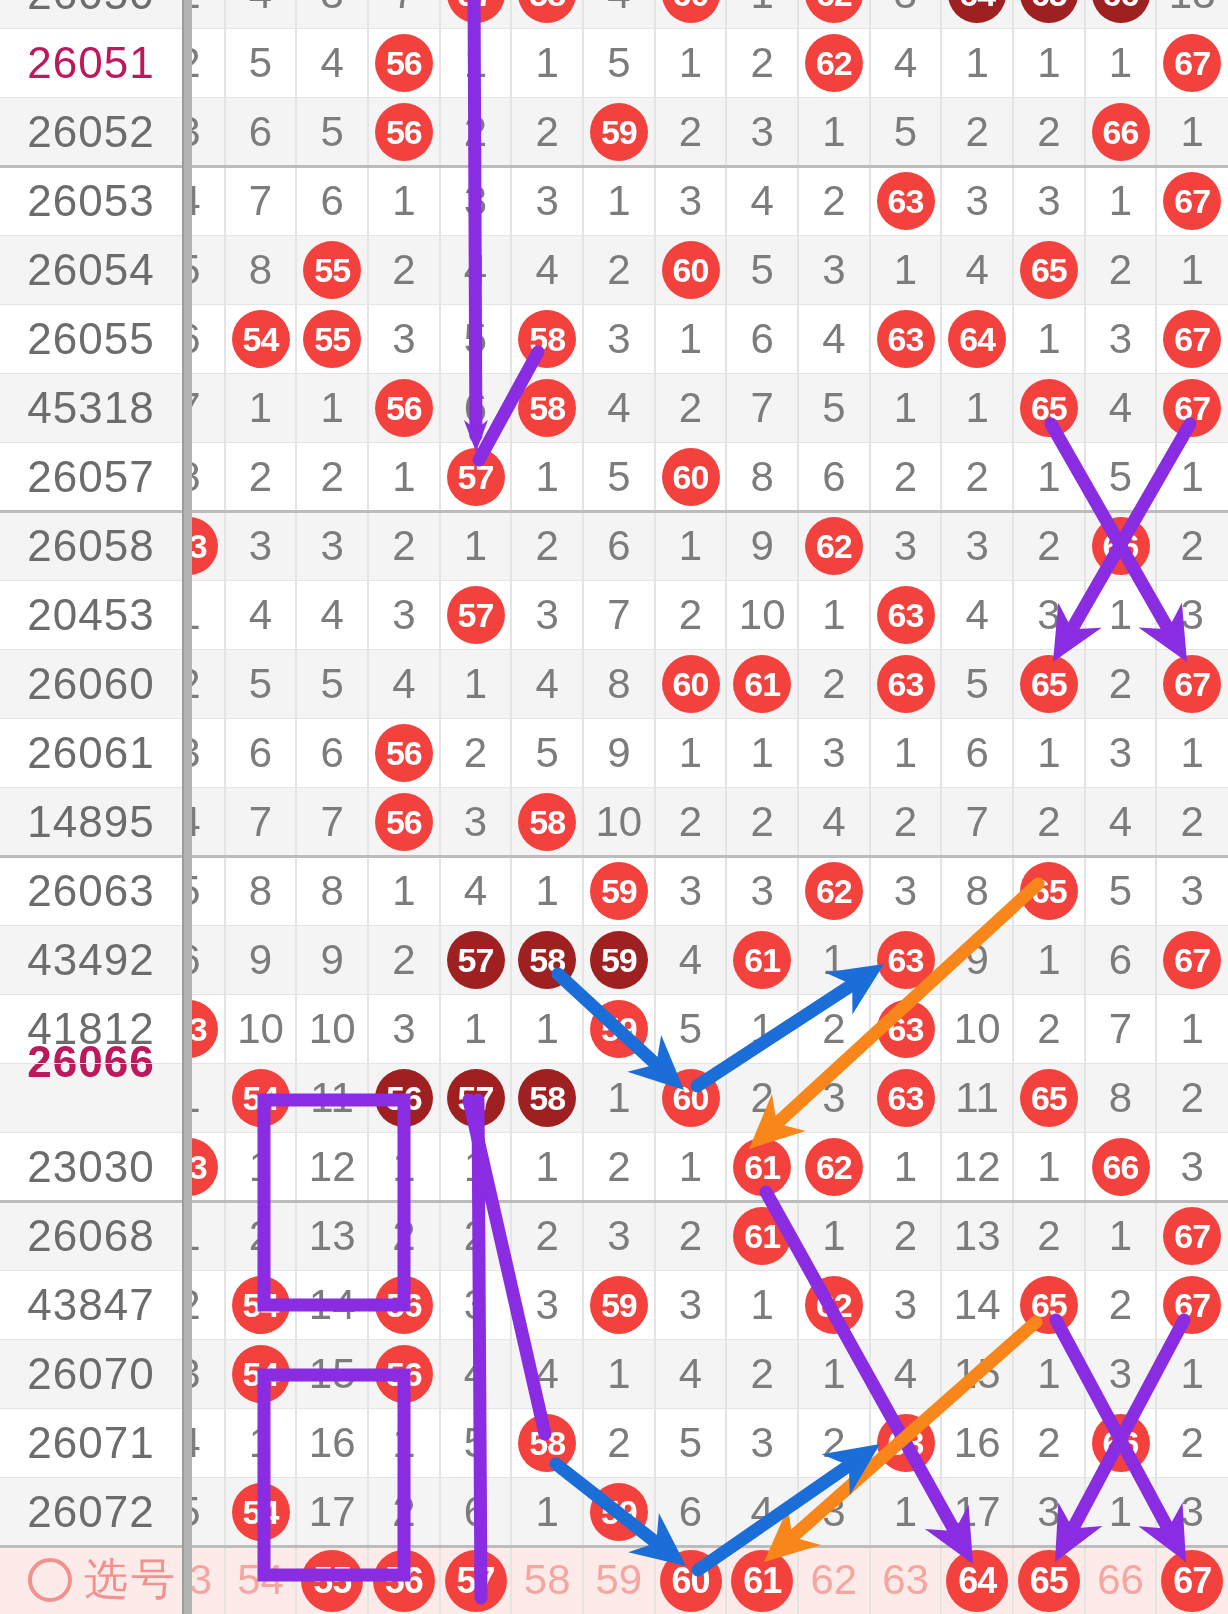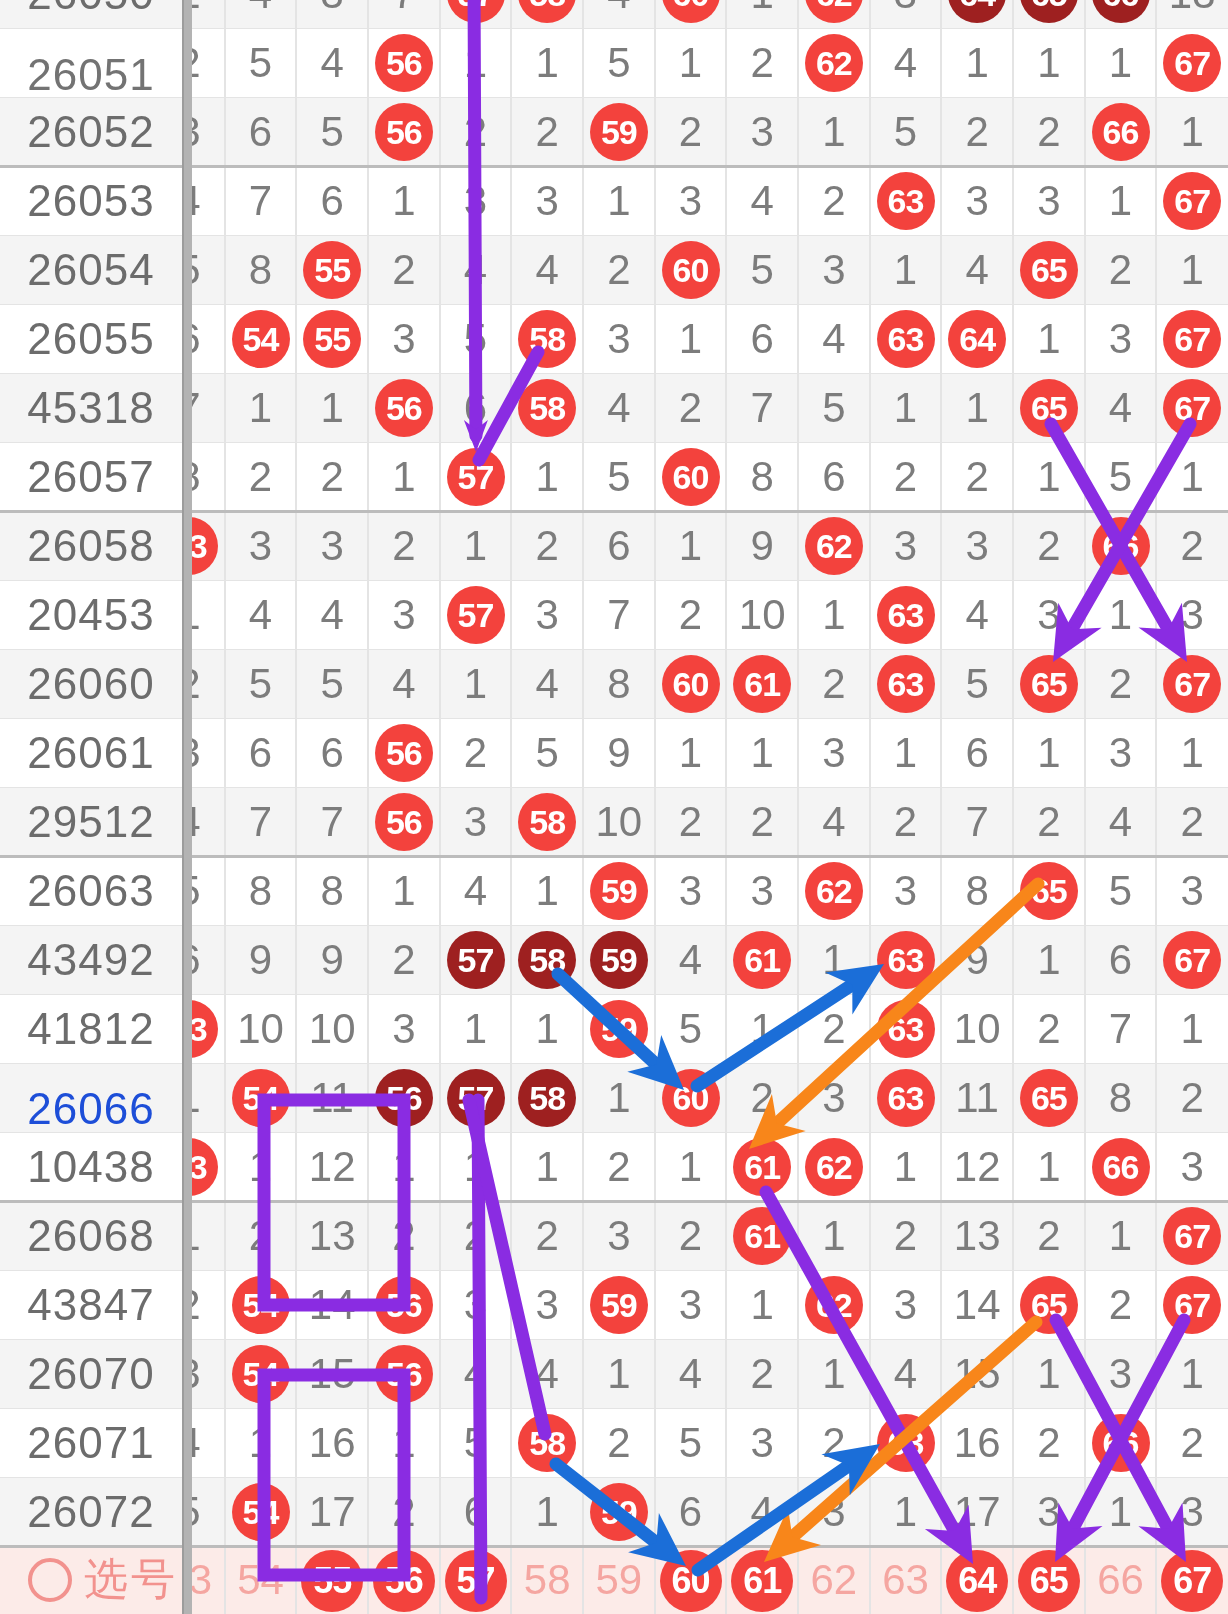--- a/index.html
+++ b/index.html
@@ -462,7 +462,7 @@
       </div>
     <div id="pane-periods">
         <div class="period" style="top: -41px; line-height: 69px; color: rgb(108, 108, 108);">26050</div>
-        <div class="period" style="top: 40px; line-height: 69px; color: #737373;">26051</div>
+        <div class="period" style="top: 28px; line-height: 69px; color: #be185d;">26051</div>
         <div class="period" style="top: 97px; line-height: 69px; color: rgb(108, 108, 108);">26052</div>
         <div class="period" style="top: 166px; line-height: 69px; color: rgb(108, 108, 108);">26053</div>
         <div class="period" style="top: 235px; line-height: 69px; color: rgb(108, 108, 108);">26054</div>

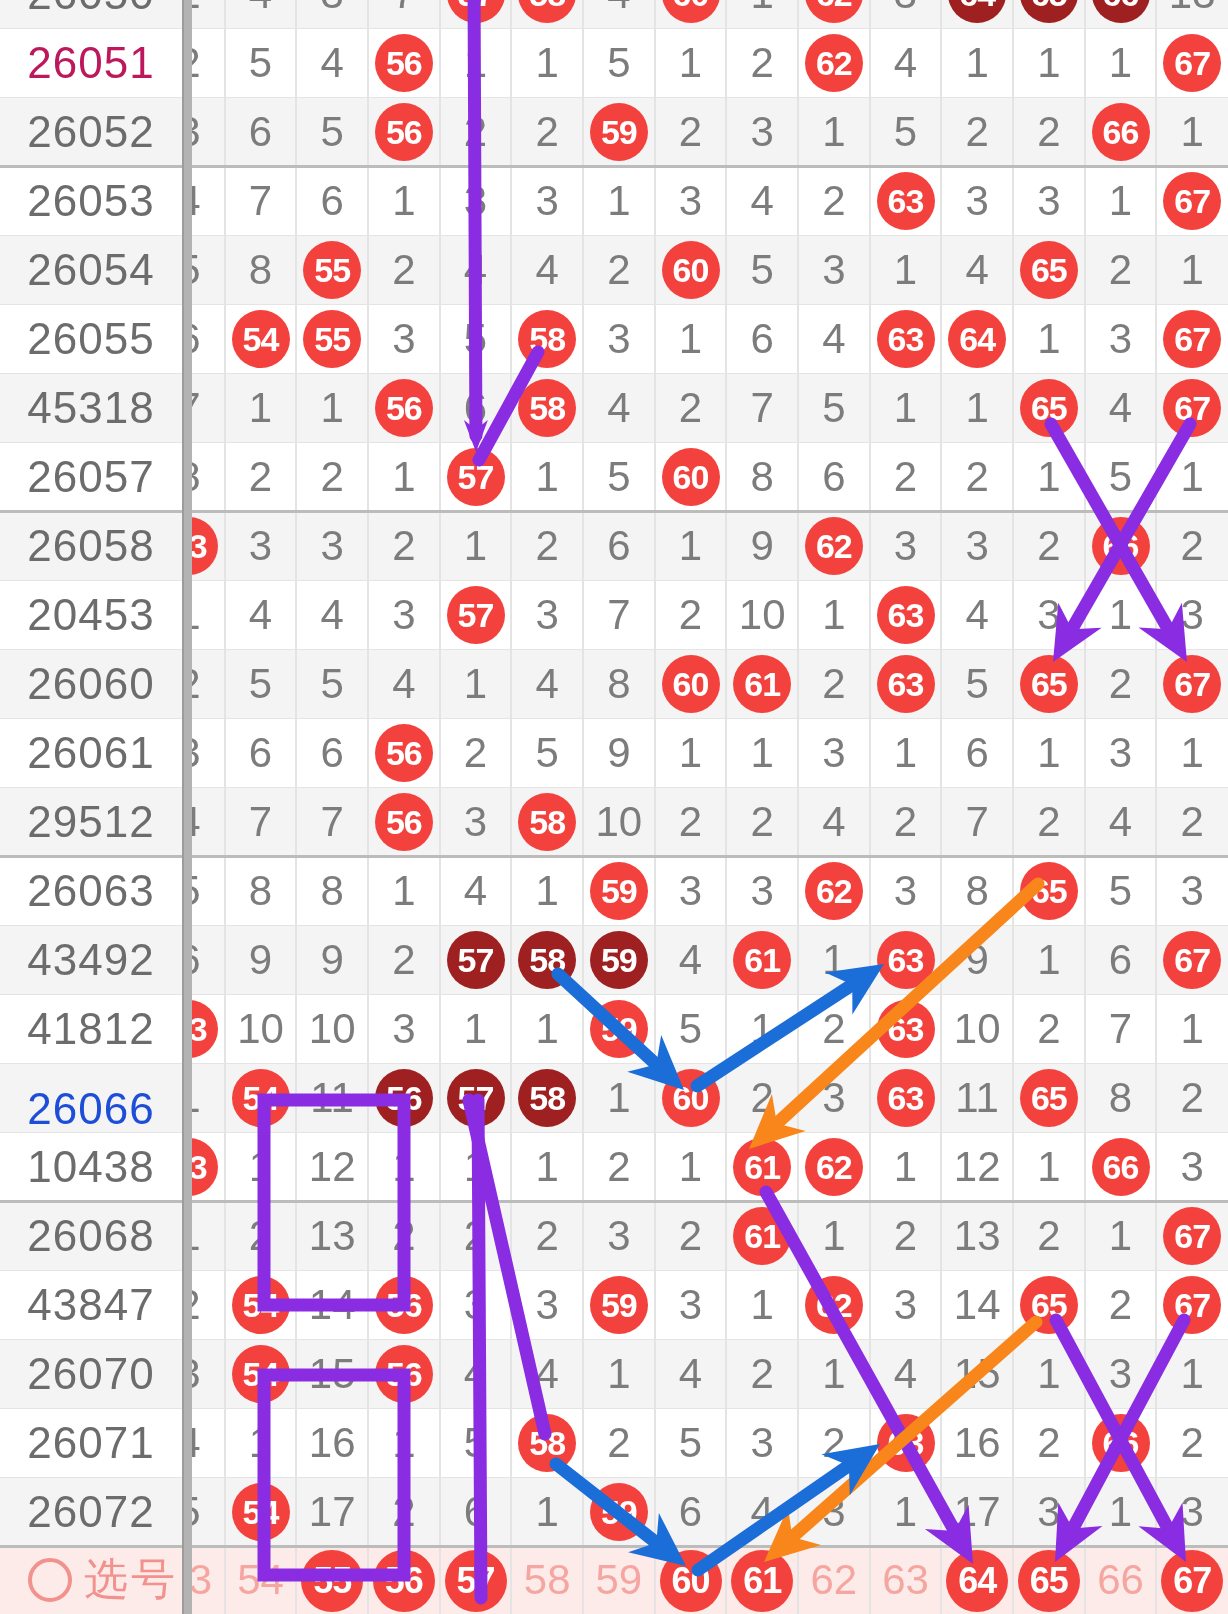--- a/index.html
+++ b/index.html
@@ -473,7 +473,7 @@
         <div class="period" style="top: 580px; line-height: 69px; color: rgb(108, 108, 108);">20453</div>
         <div class="period" style="top: 649px; line-height: 69px; color: rgb(108, 108, 108);">26060</div>
         <div class="period" style="top: 718px; line-height: 69px; color: rgb(108, 108, 108);">26061</div>
-        <div class="period" style="top: 787px; line-height: 69px; color: rgb(108, 108, 108);">29512</div>
+        <div class="period" style="top: 787px; line-height: 69px; color: rgb(108, 108, 108);">14895</div>
         <div class="period" style="top: 856px; line-height: 69px; color: rgb(108, 108, 108);">26063</div>
         <div class="period" style="top: 925px; line-height: 69px; color: rgb(108, 108, 108);">43492</div>
         <div class="period" style="top: 994px; line-height: 69px; color: rgb(108, 108, 108);">41812</div>

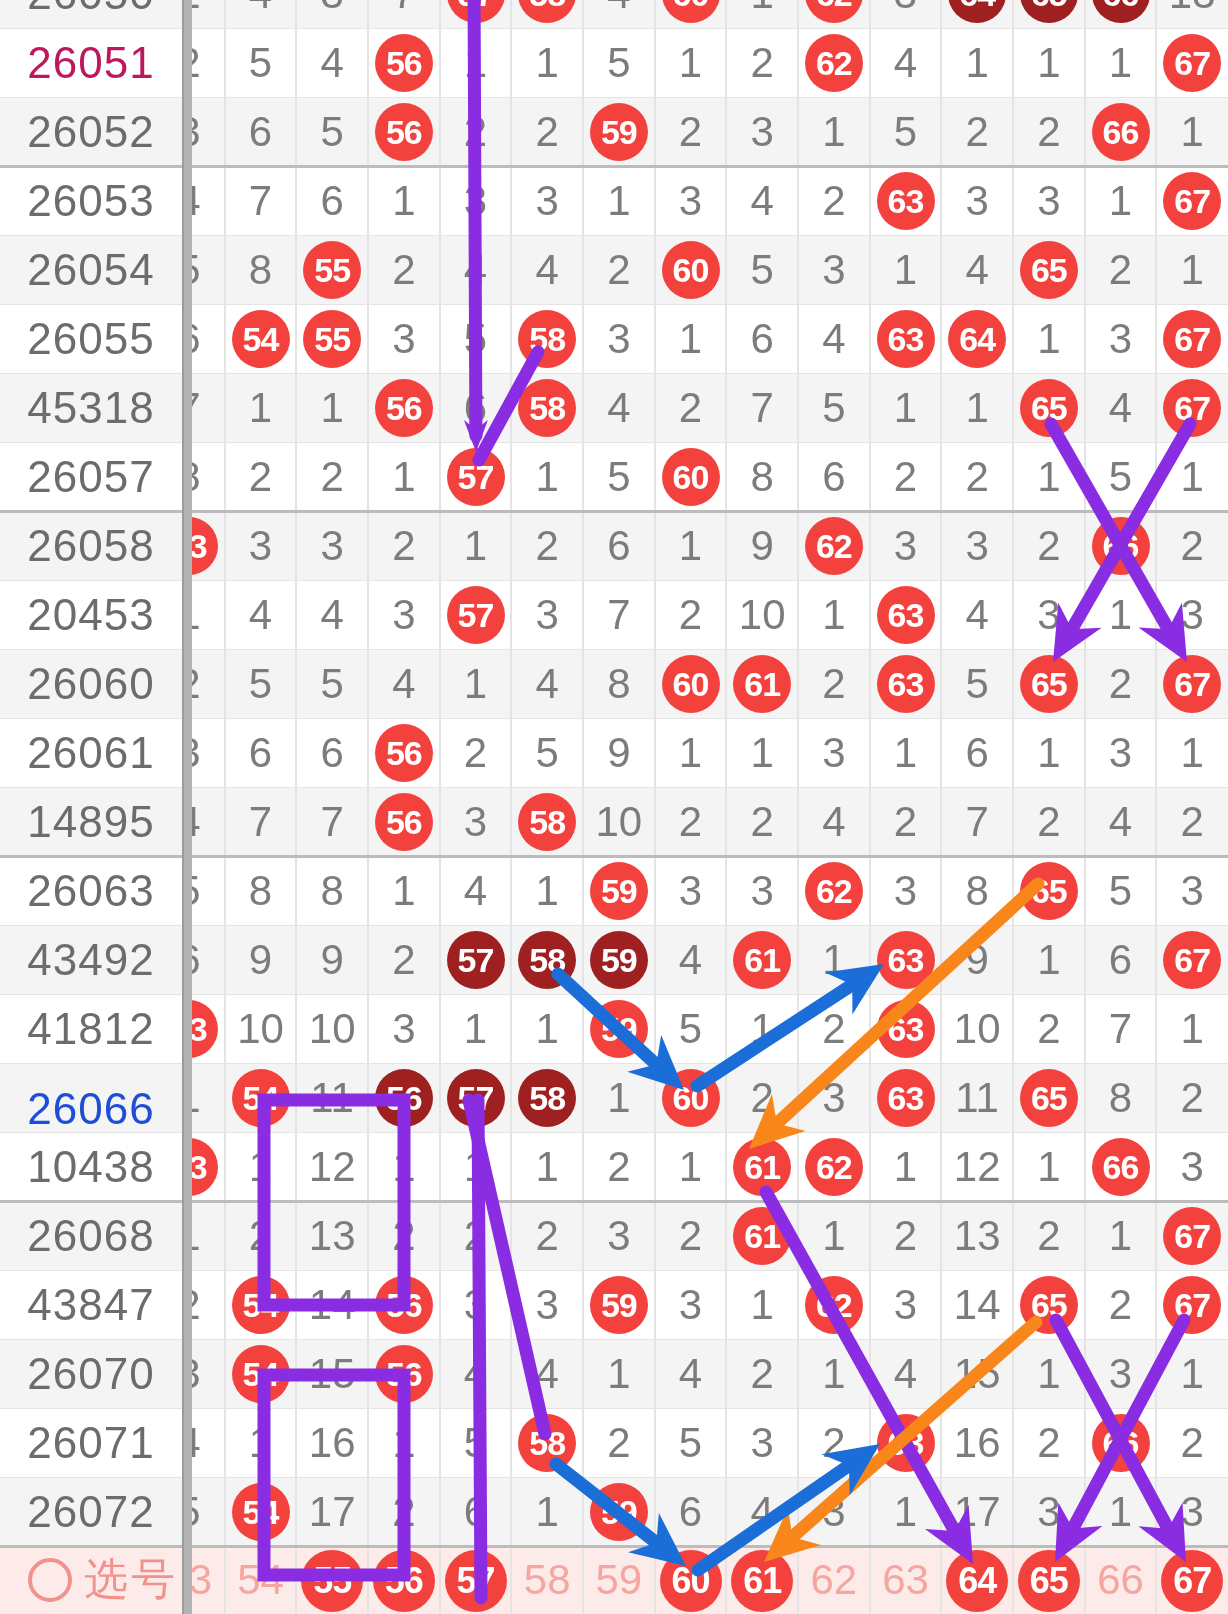--- a/index.html
+++ b/index.html
@@ -477,7 +477,7 @@
         <div class="period" style="top: 856px; line-height: 69px; color: rgb(108, 108, 108);">26063</div>
         <div class="period" style="top: 925px; line-height: 69px; color: rgb(108, 108, 108);">43492</div>
         <div class="period" style="top: 994px; line-height: 69px; color: rgb(108, 108, 108);">41812</div>
-        <div class="period" style="top: 1074px; line-height: 69px; color: #1d4ed8;">26066</div>
+        <div class="period" style="top: 1027px; line-height: 69px; color: #be185d; font-weight: bold;">26066</div>
         <div class="period" style="top: 1132px; line-height: 69px; color: rgb(108, 108, 108);">10438</div>
         <div class="period" style="top: 1201px; line-height: 69px; color: rgb(108, 108, 108);">26068</div>
         <div class="period" style="top: 1270px; line-height: 69px; color: rgb(108, 108, 108);">43847</div>

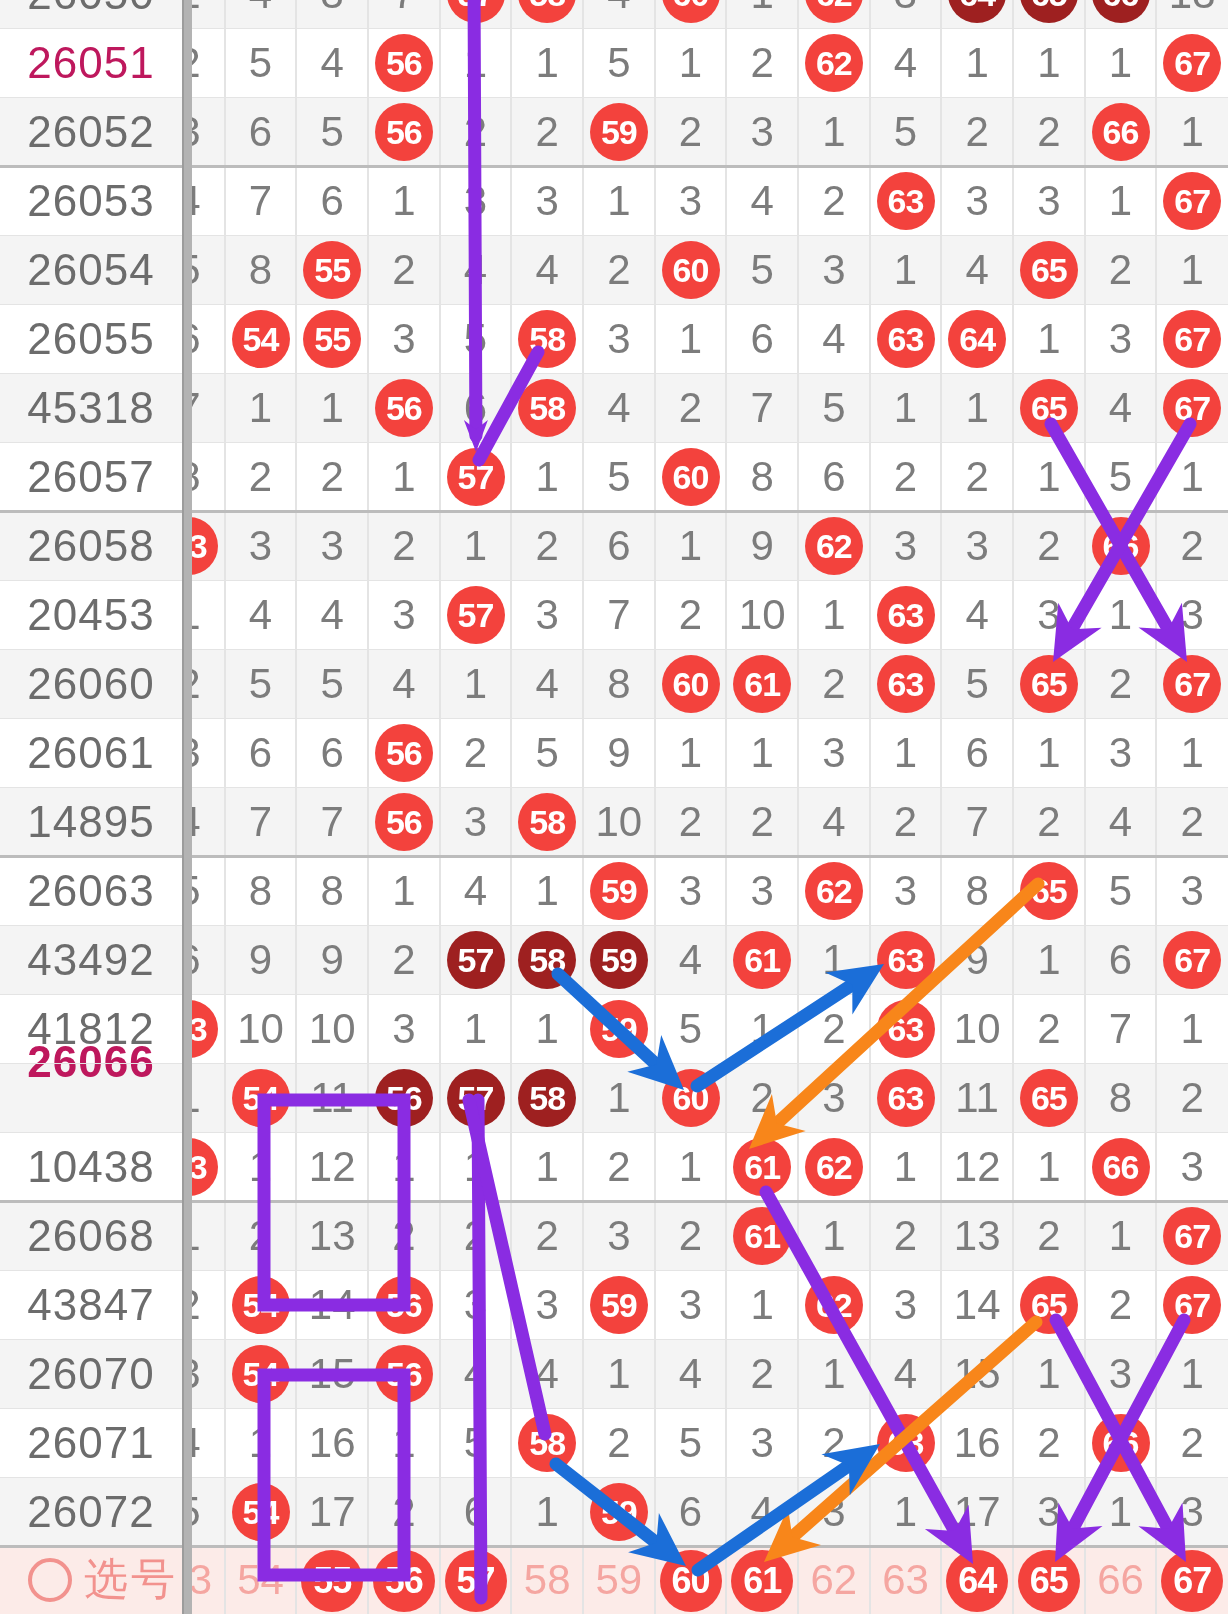--- a/index.html
+++ b/index.html
@@ -478,7 +478,7 @@
         <div class="period" style="top: 925px; line-height: 69px; color: rgb(108, 108, 108);">43492</div>
         <div class="period" style="top: 994px; line-height: 69px; color: rgb(108, 108, 108);">41812</div>
         <div class="period" style="top: 1027px; line-height: 69px; color: #be185d; font-weight: bold;">26066</div>
-        <div class="period" style="top: 1132px; line-height: 69px; color: rgb(108, 108, 108);">10438</div>
+        <div class="period" style="top: 1132px; line-height: 69px; color: rgb(108, 108, 108);">23030</div>
         <div class="period" style="top: 1201px; line-height: 69px; color: rgb(108, 108, 108);">26068</div>
         <div class="period" style="top: 1270px; line-height: 69px; color: rgb(108, 108, 108);">43847</div>
         <div class="period" style="top: 1339px; line-height: 69px; color: rgb(108, 108, 108);">26070</div>

